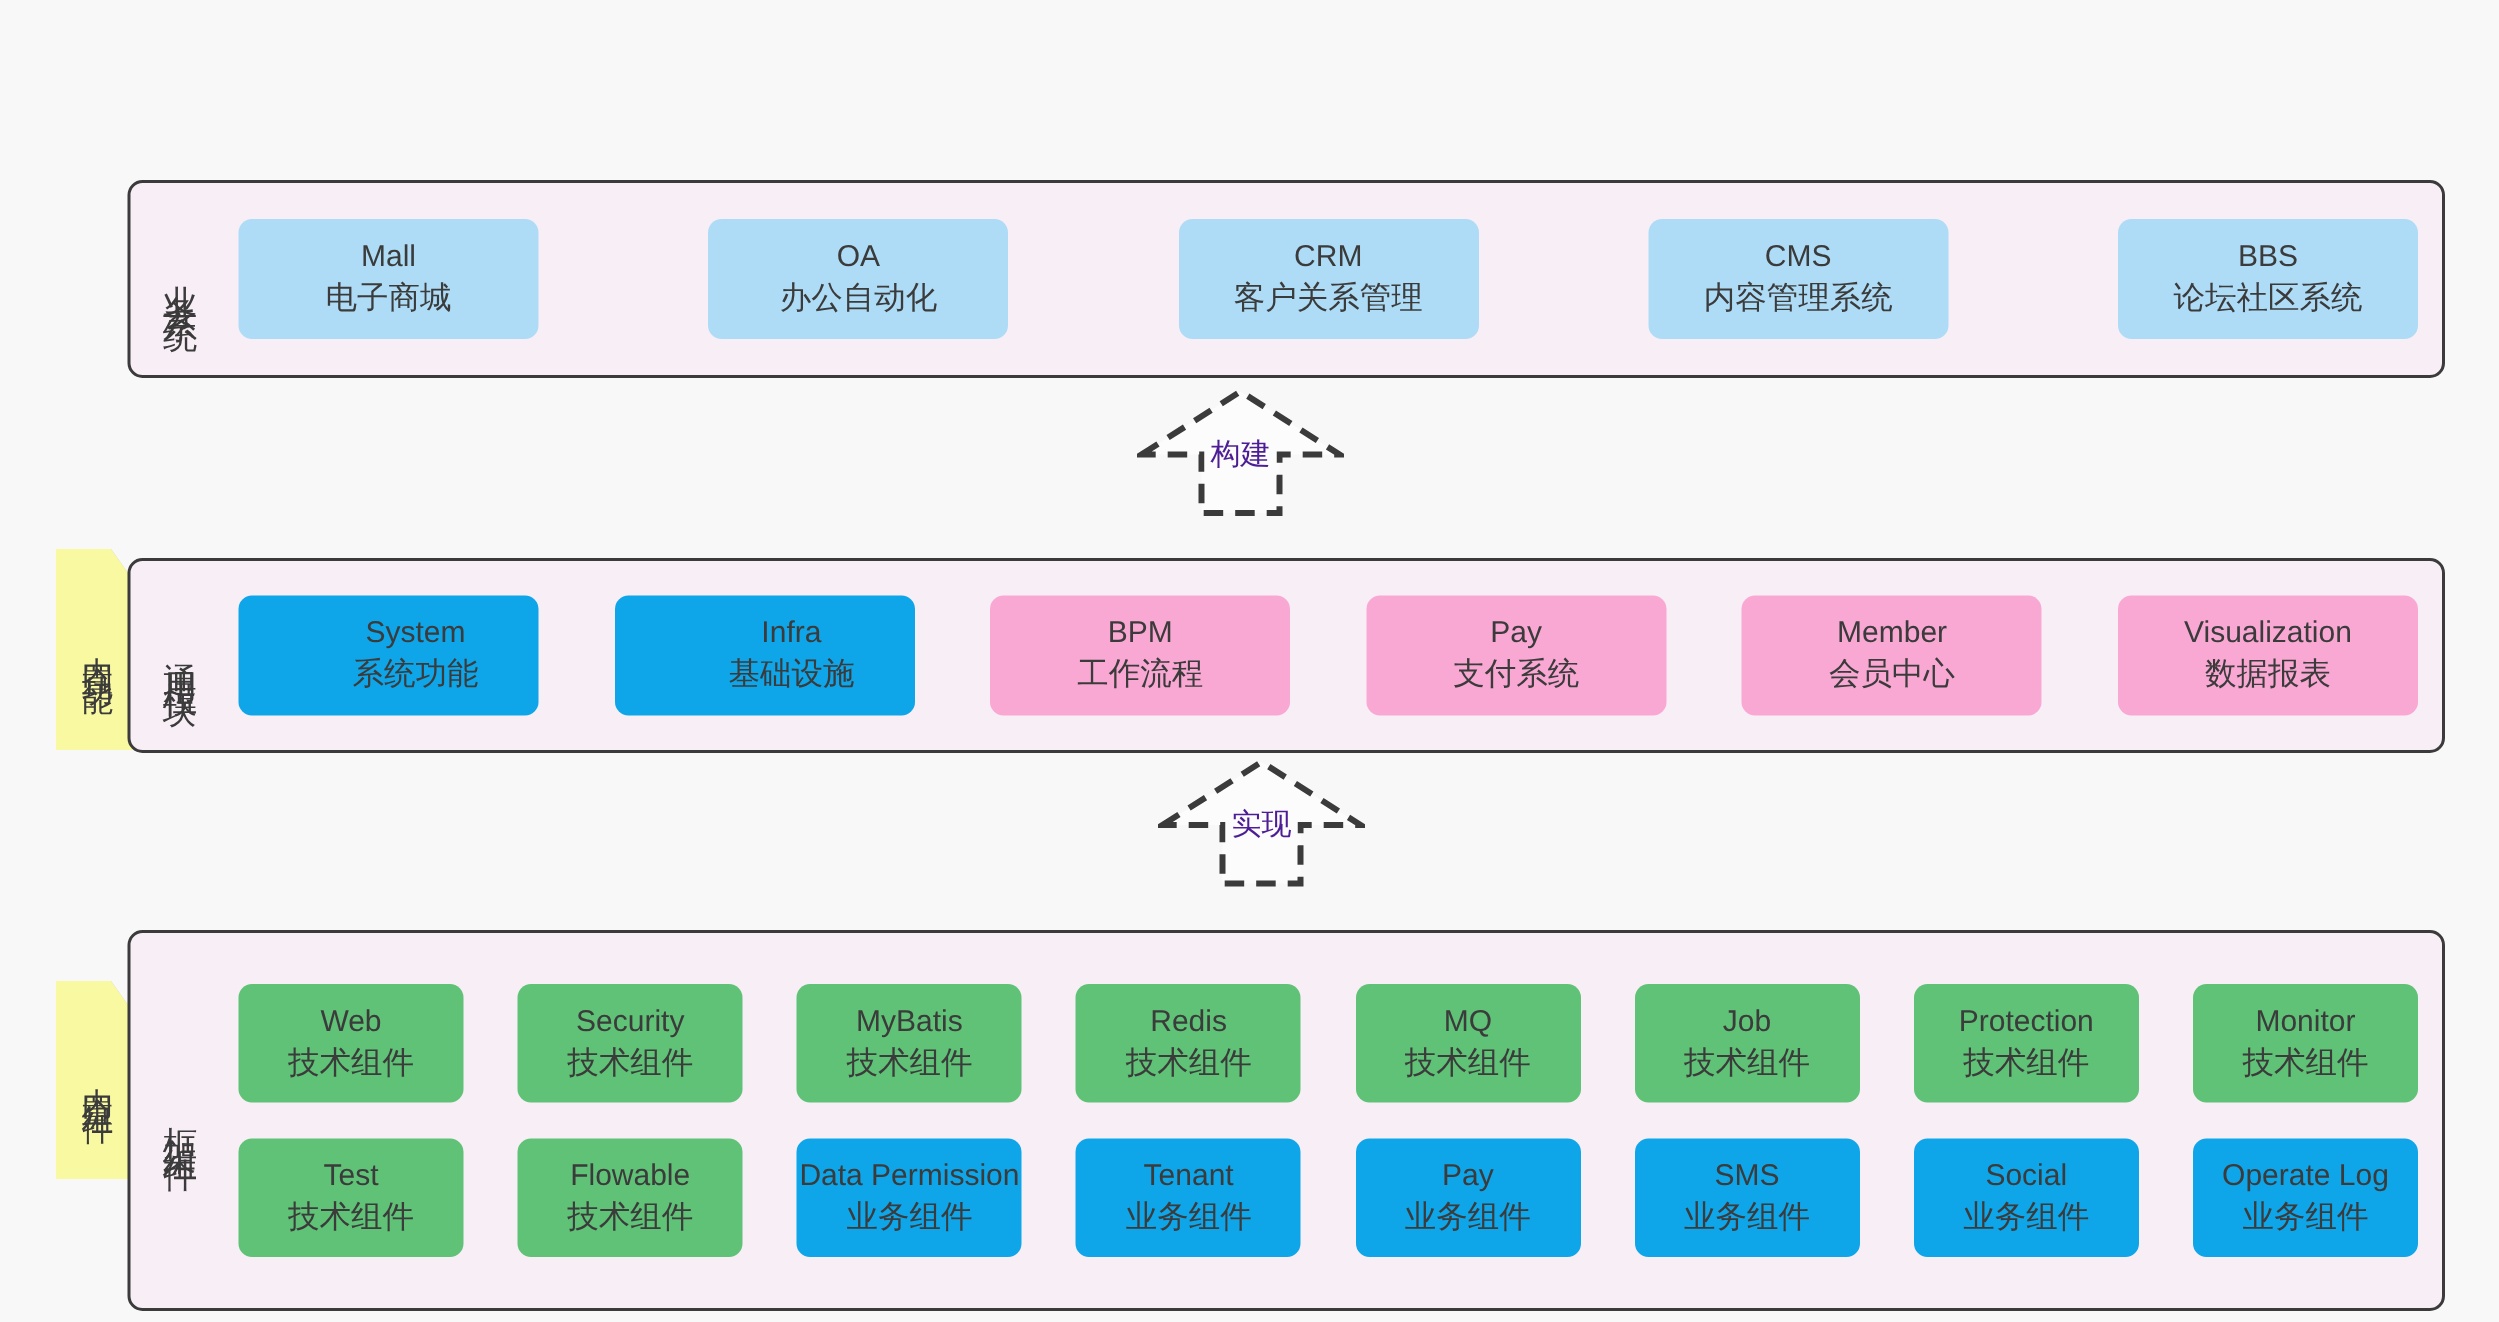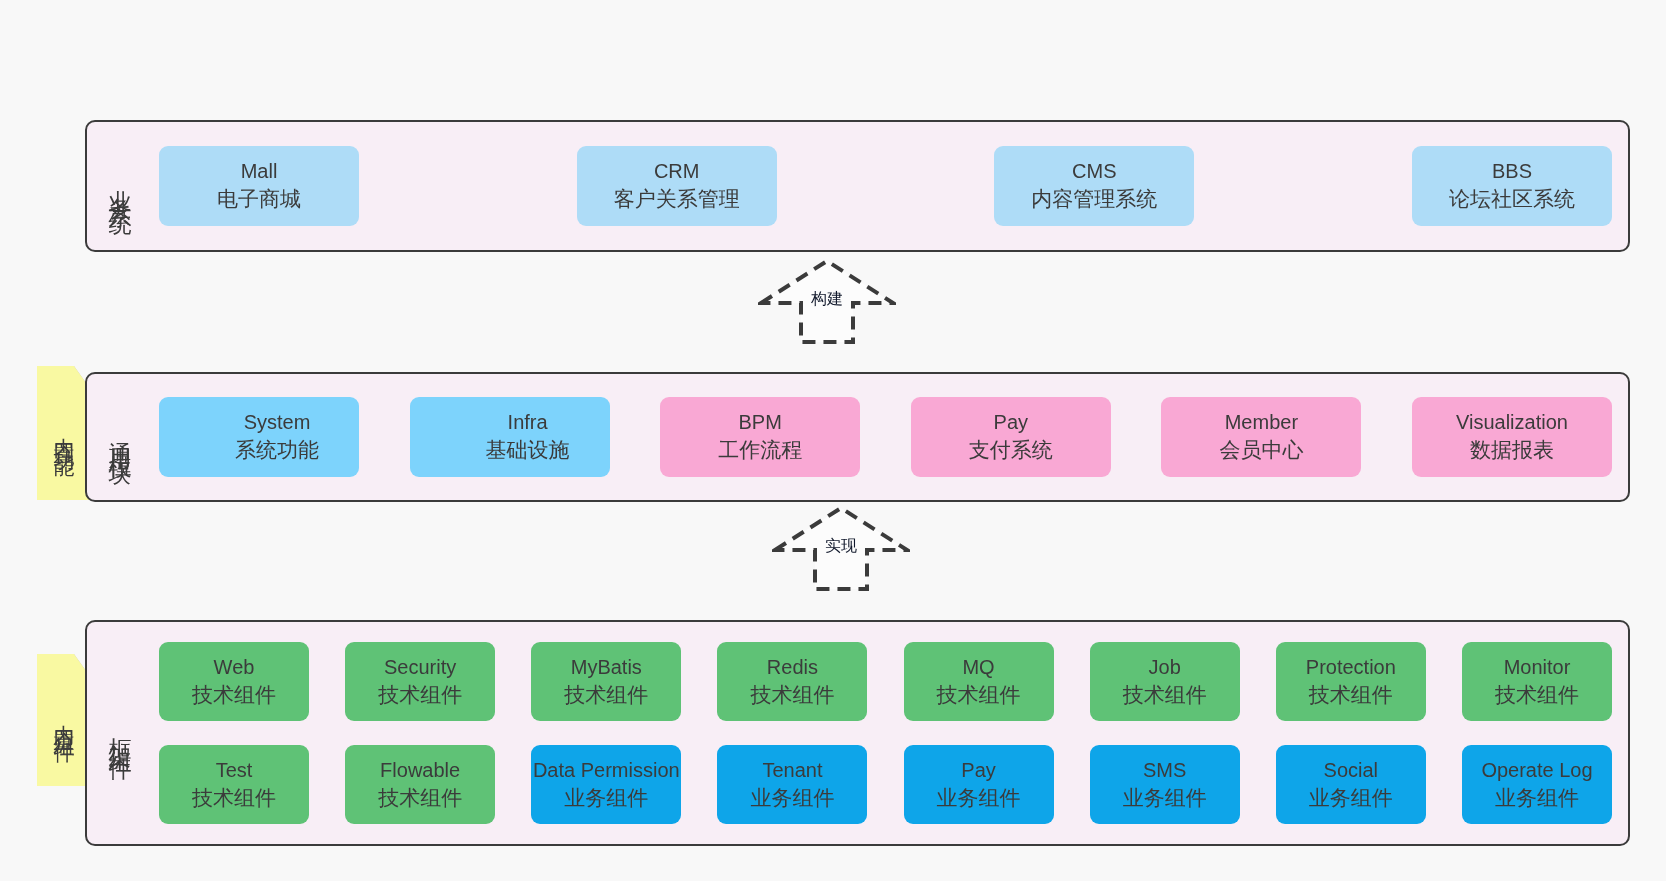--- a/index.html
+++ b/index.html
@@ -153,6 +153,10 @@
       <span class="cn">电子商城</span>
     </div>
     <div class="box blue">
+      <span class="en">OA</span>
+      <span class="cn">办公自动化</span>
+    </div>
+    <div class="box blue">
       <span class="en">CRM</span>
       <span class="cn">客户关系管理</span>
     </div>

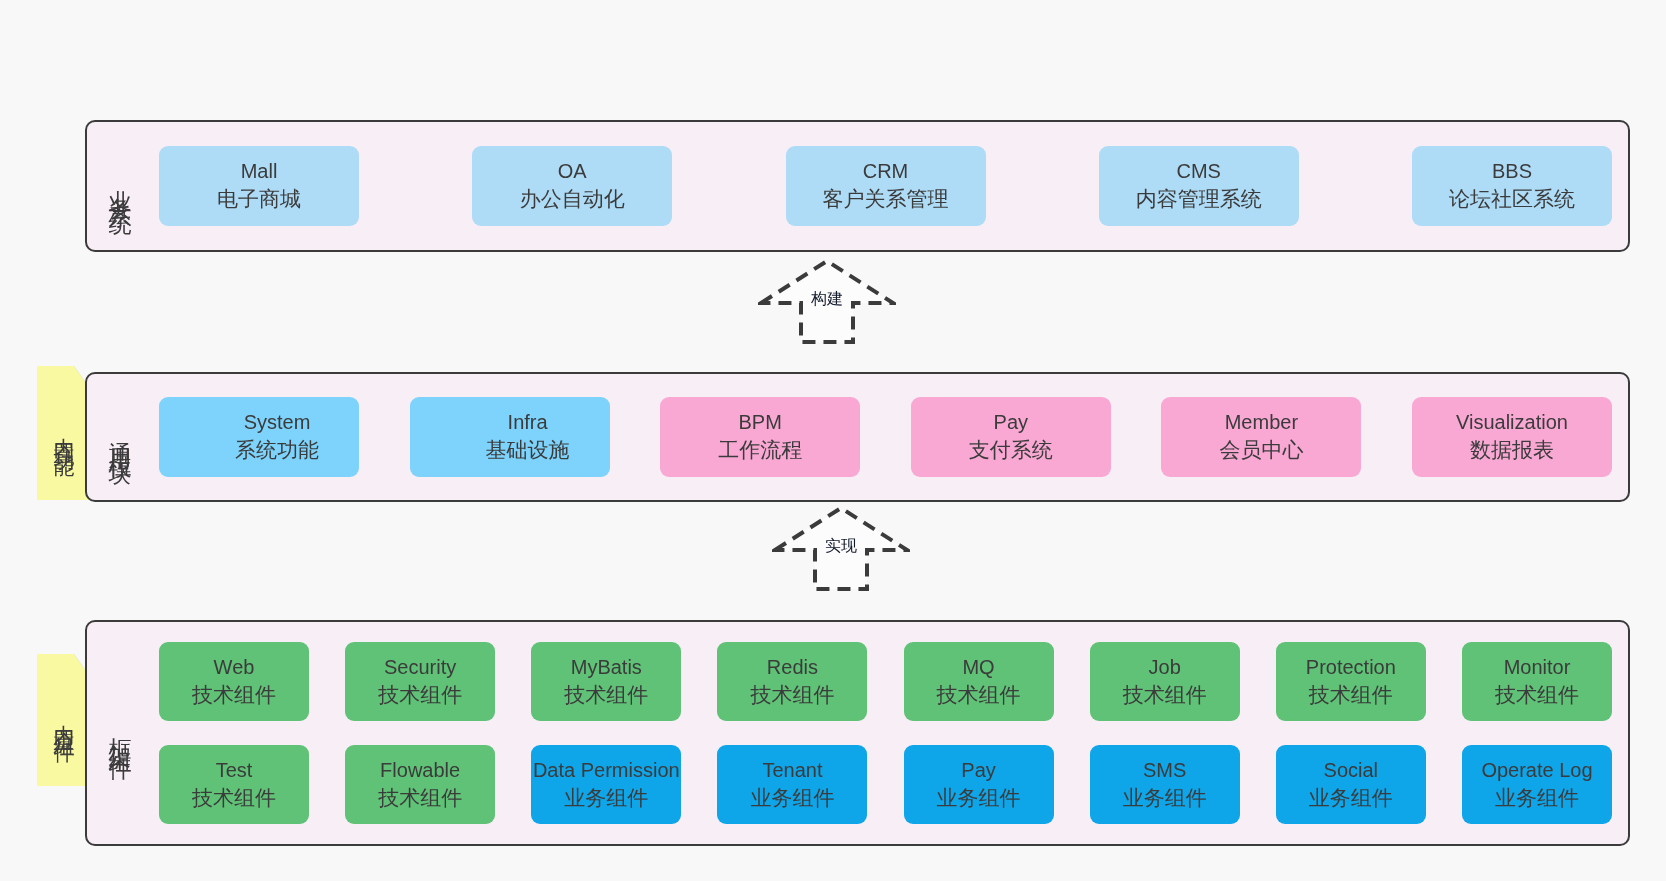--- a/index.html
+++ b/index.html
@@ -124,10 +124,10 @@
     top: 32px;
     transform: translateX(-50%);
     background: #fcfcfc;
-    font-size: 16px;
+    font-size: 20px;
     padding: 1px 4px;
     white-space: nowrap;
-    color: #0f172a;
+    color: #4c1d95;
   }
 </style>
 </head>

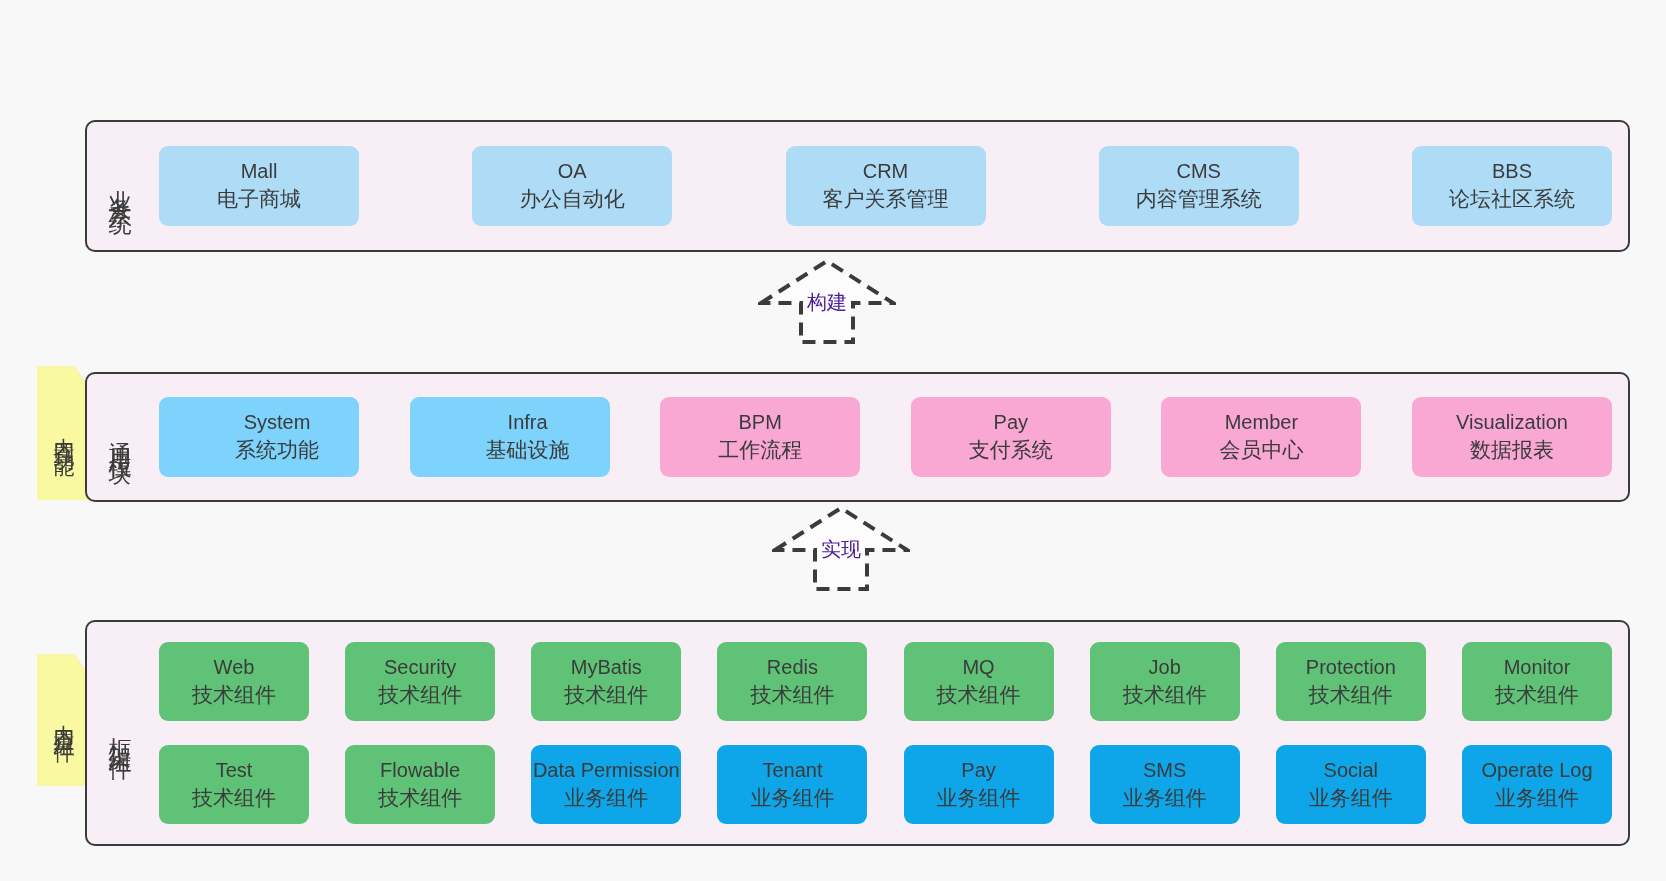--- a/index.html
+++ b/index.html
@@ -78,7 +78,7 @@
   .box .cn { font-size: 21px; }
   .box.small { width: 150px; height: 79px; line-height: 1.32; }
   .blue  { background: #aedcf7; }
-  .red   { background: #7dd3fc; padding-left: 36px; }
+  .red   { background: #0ea5e9; padding-left: 36px; }
   .pink  { background: #f9a8d4; }
   .green { background: #5fc276; }
   .lgreen{ background: #0ea5e9; }

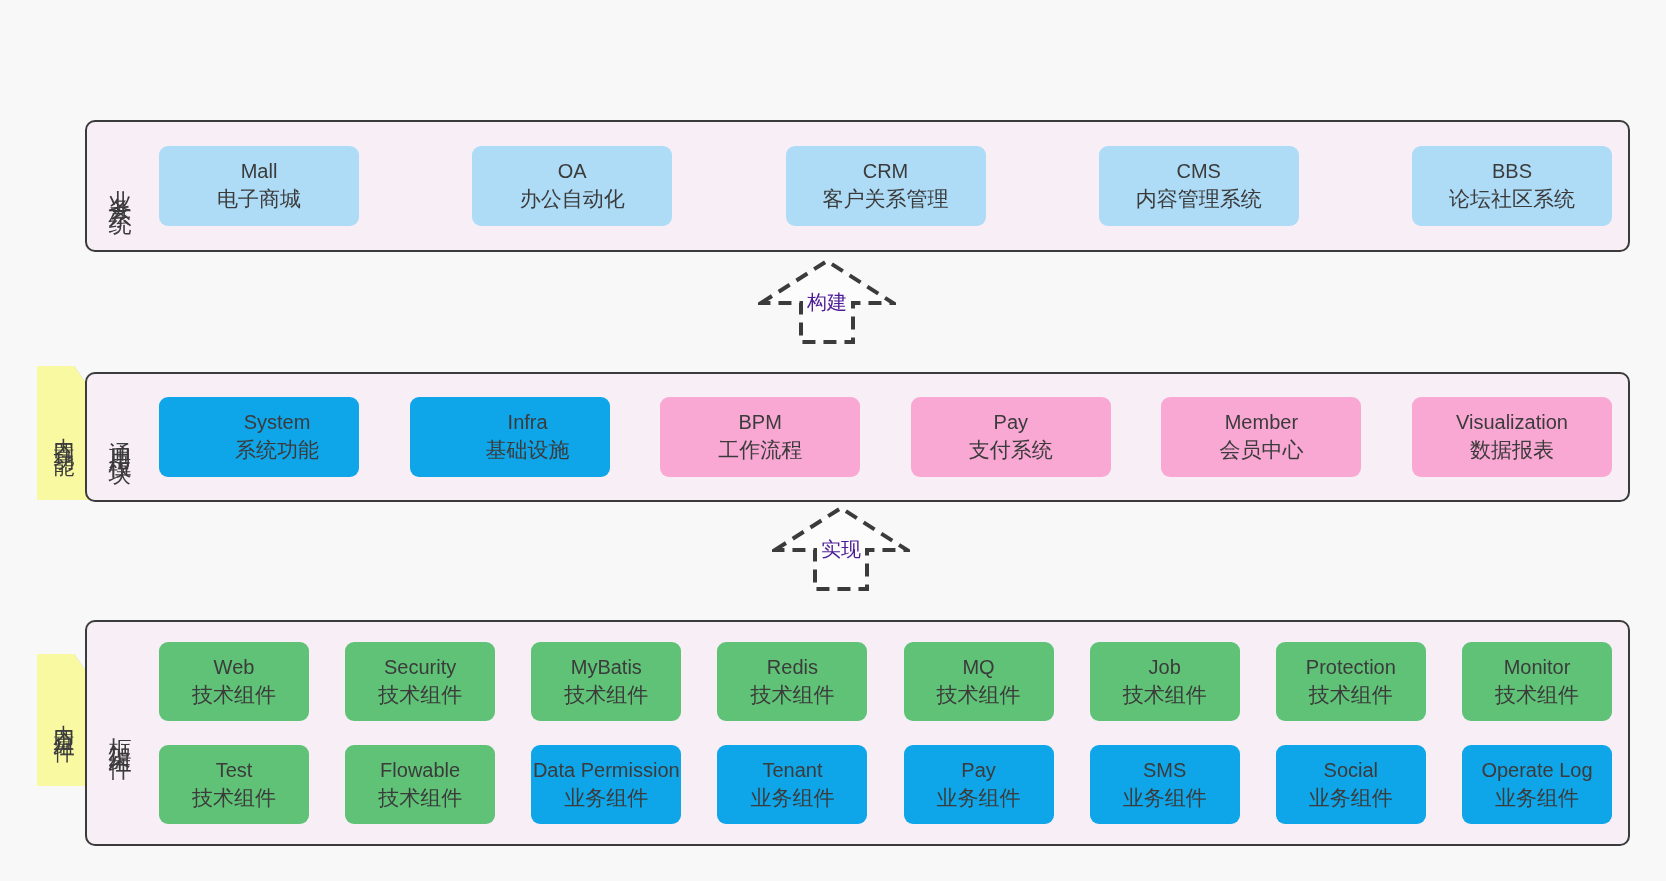--- a/index.html
+++ b/index.html
@@ -25,7 +25,7 @@
   }
   .band-1 { top: 120px; height: 132px; }
   .band-2 { top: 372px; height: 130px; }
-  .band-3 { top: 620px; height: 226px; }
+  .band-3 { top: 620px; height: 254px; }
 
   .vtitle-wrap {
     width: 52px;

